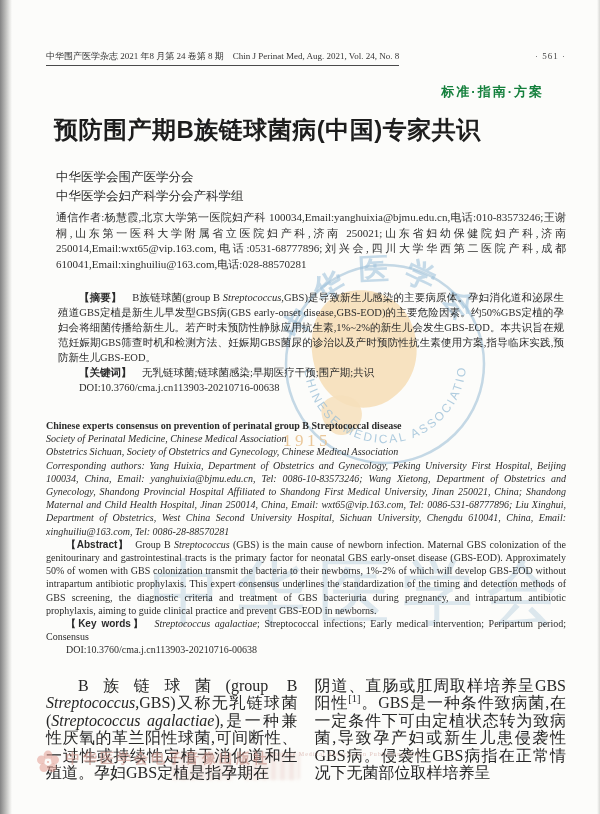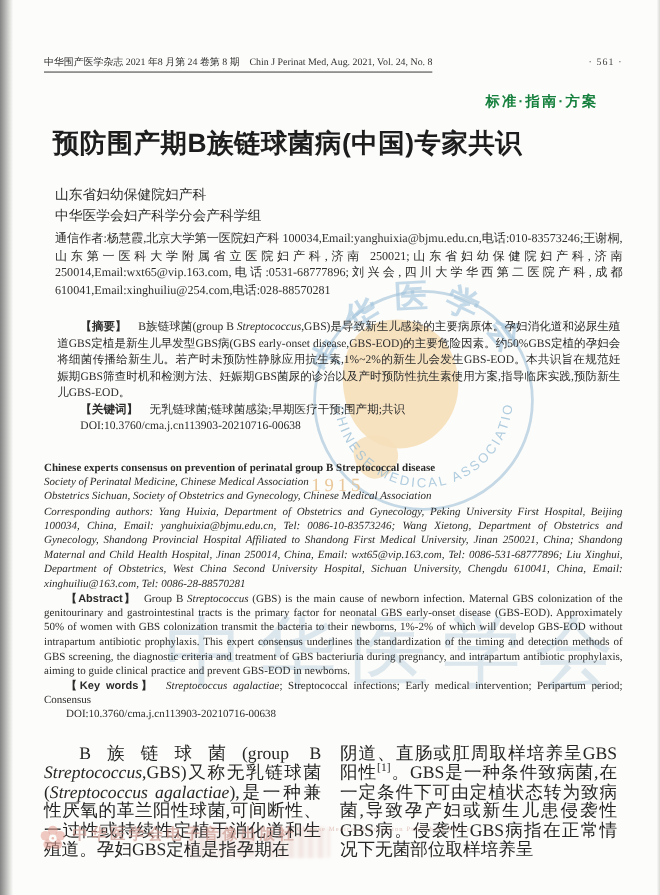--- a/index.html
+++ b/index.html
@@ -28,7 +28,7 @@
   .pub-caption{font-size:6px;letter-spacing:1px;color:rgba(198,142,132,0.5);margin-top:1px;}
 
   
-  .content{position:relative;z-index:1;padding:50px 34px 0 22px;margin-left:18px;}
+  .content{position:relative;z-index:1;padding:50px 34px 0 46px;}
   .hdr{display:flex;justify-content:space-between;align-items:baseline;font-size:9px;color:#333;}
   .hdr .jinfo{border-bottom:1px solid #4a4a4a;padding-bottom:2px;}
   .hdr .pno{font-size:9px;letter-spacing:1px;color:#444;}

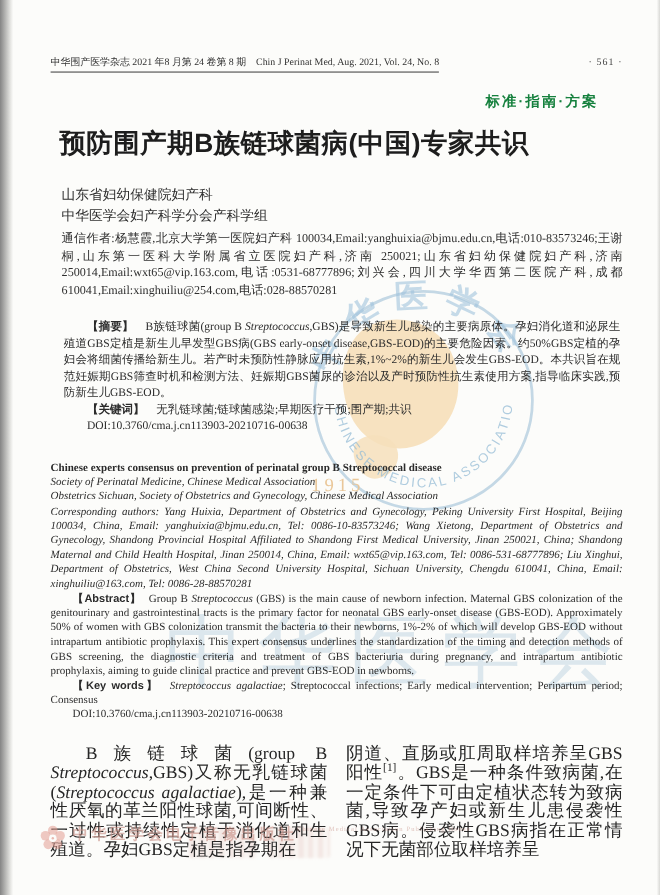--- a/index.html
+++ b/index.html
@@ -101,7 +101,7 @@
     <h1 class="title">预防围产期B族链球菌病(中国)专家共识</h1>
 
     <div class="authors">
-      <div>山东省妇幼保健院妇产科</div>
+      <div>中华医学会围产医学分会</div>
       <div>中华医学会妇产科学分会产科学组</div>
     </div>
 

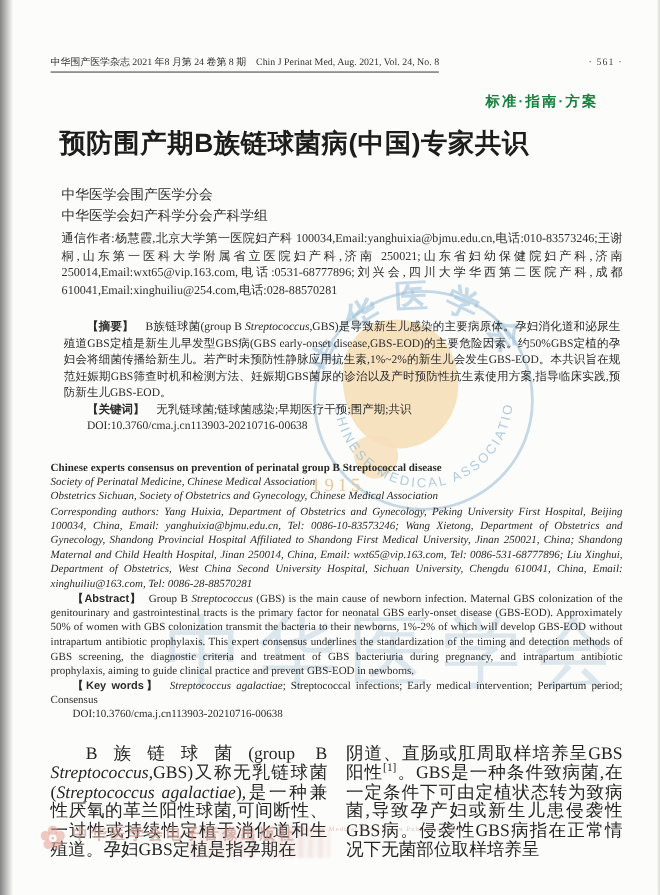--- a/index.html
+++ b/index.html
@@ -105,7 +105,7 @@
       <div>中华医学会妇产科学分会产科学组</div>
     </div>
 
-    <p class="corr">通信作者:杨慧霞,北京大学第一医院妇产科 100034,Email:yanghuixia@bjmu.edu.cn,电话:010-83573246;王谢桐,山东第一医科大学附属省立医院妇产科,济南 250021;山东省妇幼保健院妇产科,济南 250014,Email:wxt65@vip.163.com,电话:0531-68777896;刘兴会,四川大学华西第二医院产科,成都 610041,Email:xinghuiliu@254.com,电话:028-88570281</p>
+    <p class="corr">通信作者:杨慧霞,北京大学第一医院妇产科 100034,Email:yanghuixia@bjmu.edu.cn,电话:010-83573246;王谢桐,山东第一医科大学附属省立医院妇产科,济南 250021;山东省妇幼保健院妇产科,济南 250014,Email:wxt65@vip.163.com,电话:0531-68777896;刘兴会,四川大学华西第二医院产科,成都 610041,Email:xinghuiliu@163.com,电话:028-88570281</p>
 
     <div class="abs-block">
       <p class="lead"><span class="lbl">【摘要】</span>　<span>B族链球菌(group B <i>Streptococcus</i>,GBS)是导致新生儿感染的主要病原体。孕妇消化道和泌尿生殖道GBS定植是新生儿早发型GBS病(GBS early-onset disease,GBS-EOD)的主要危险因素。约50%GBS定植的孕妇会将细菌传播给新生儿。若产时未预防性静脉应用抗生素,1%~2%的新生儿会发生GBS-EOD。本共识旨在规范妊娠期GBS筛查时机和检测方法、妊娠期GBS菌尿的诊治以及产时预防性抗生素使用方案,指导临床实践,预防新生儿GBS-EOD。</span></p>

